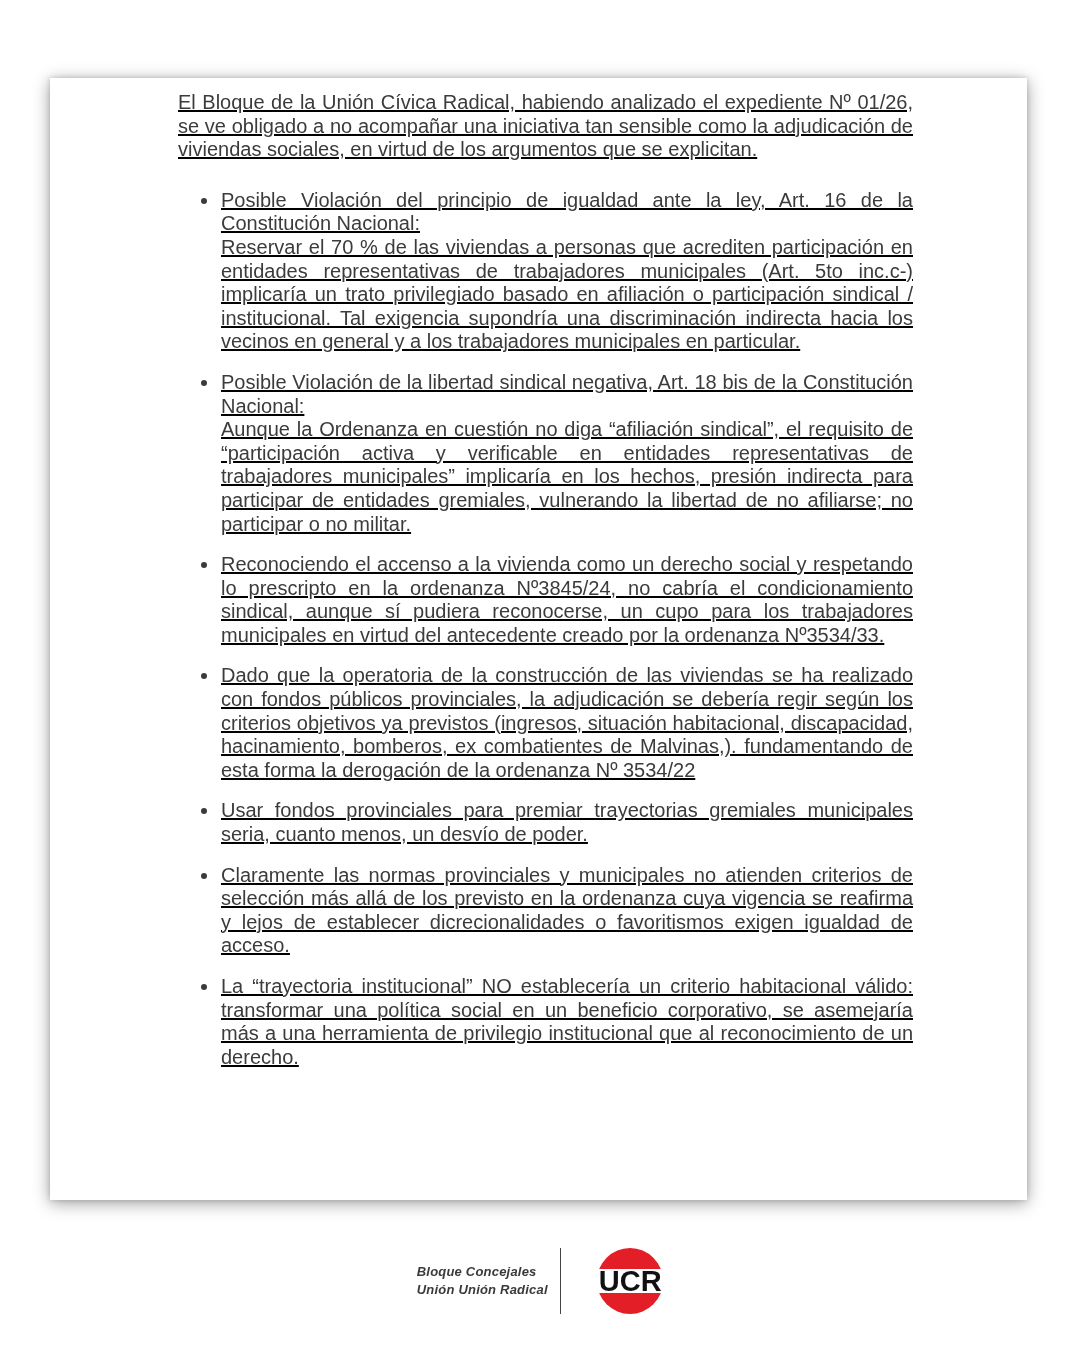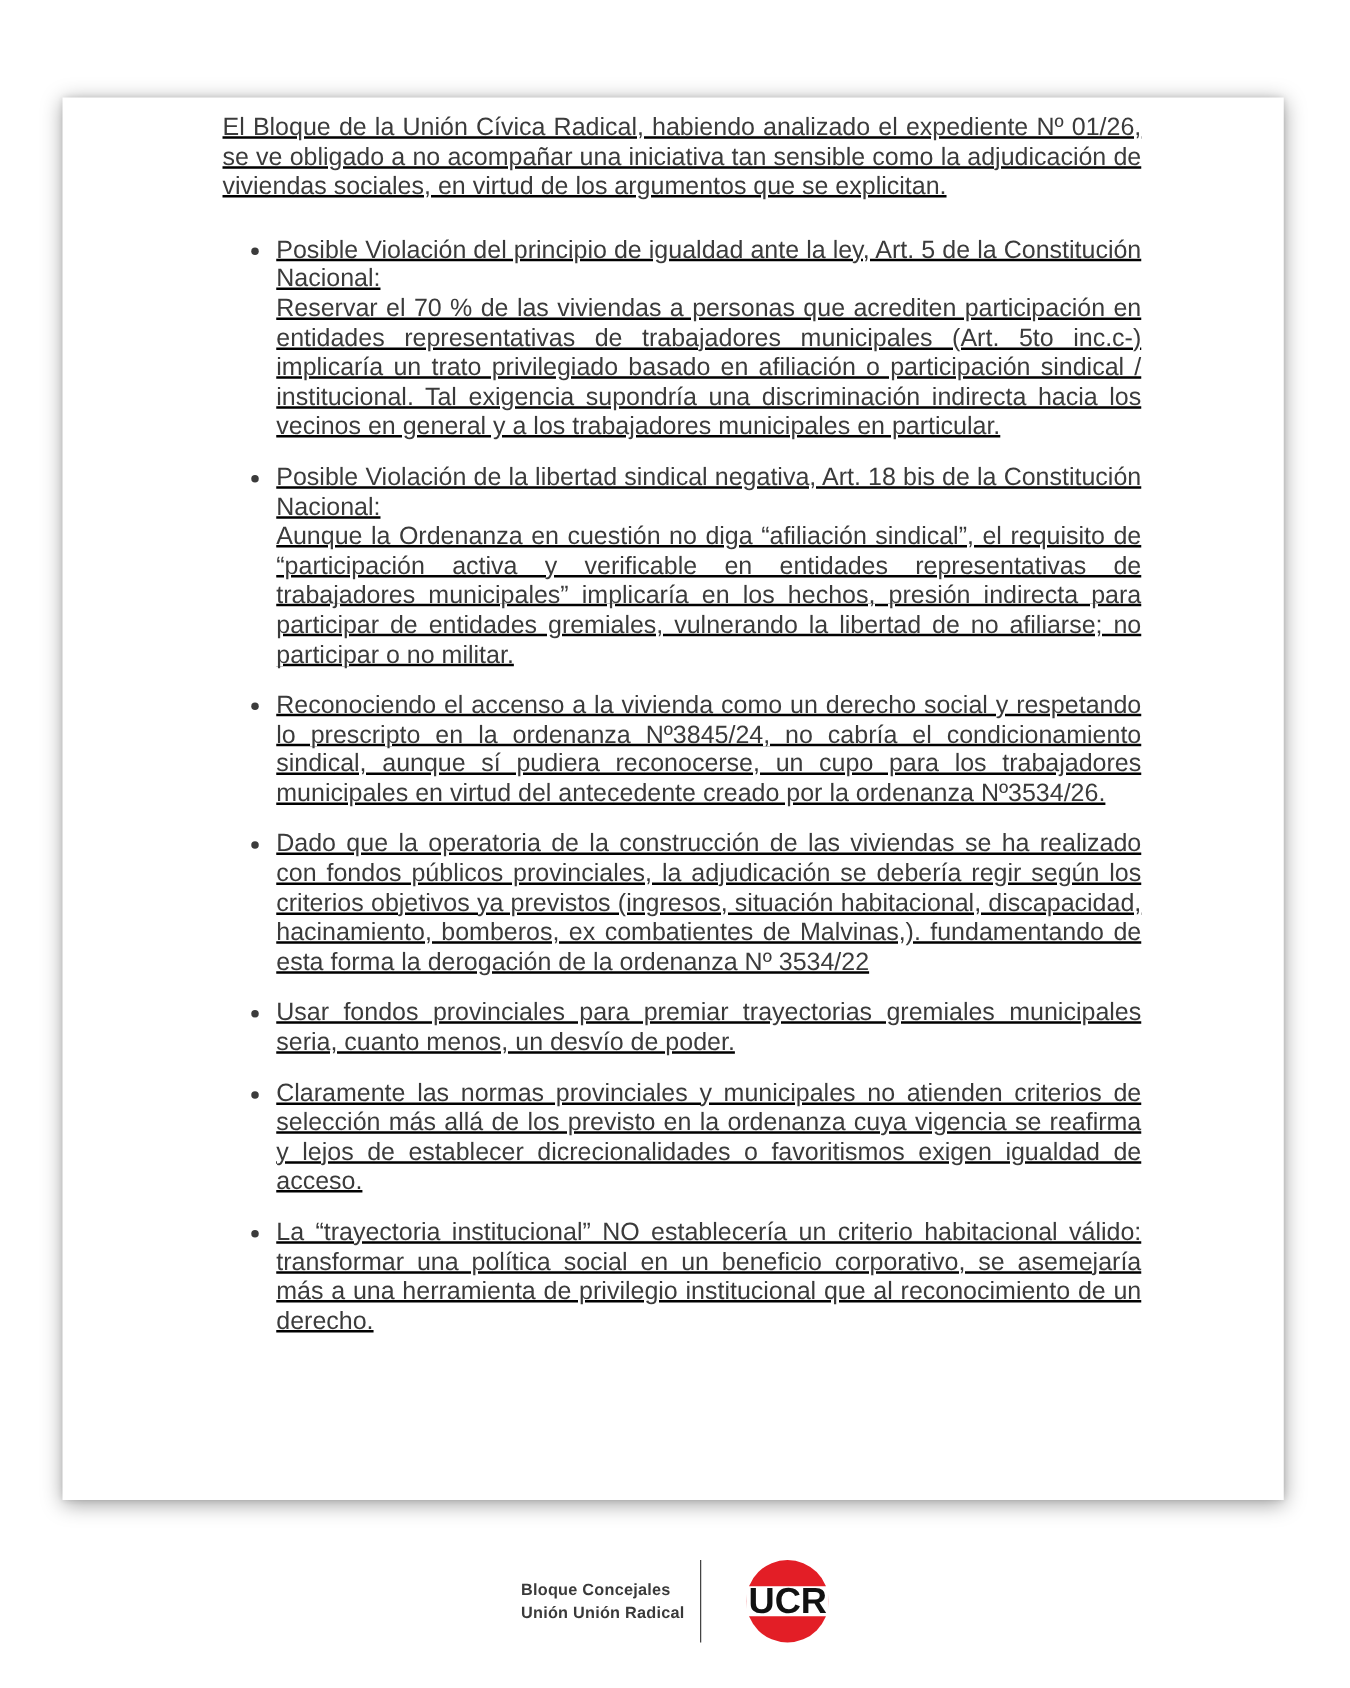--- a/index.html
+++ b/index.html
@@ -109,7 +109,7 @@
 
     <ul class="bullets">
       <li>
-        <p>Posible Violación del principio de igualdad ante la ley, Art. 5 de la Constitución Nacional:</p>
+        <p>Posible Violación del principio de igualdad ante la ley, Art. 16 de la Constitución Nacional:</p>
         <p>Reservar el 70 % de las viviendas a personas que acrediten participación en entidades representativas de trabajadores municipales (Art. 5to inc.c-) implicaría un trato privilegiado basado en afiliación o participación sindical / institucional. Tal exigencia supondría una discriminación indirecta hacia los vecinos en general y a los trabajadores municipales en particular.</p>
       </li>
       <li>

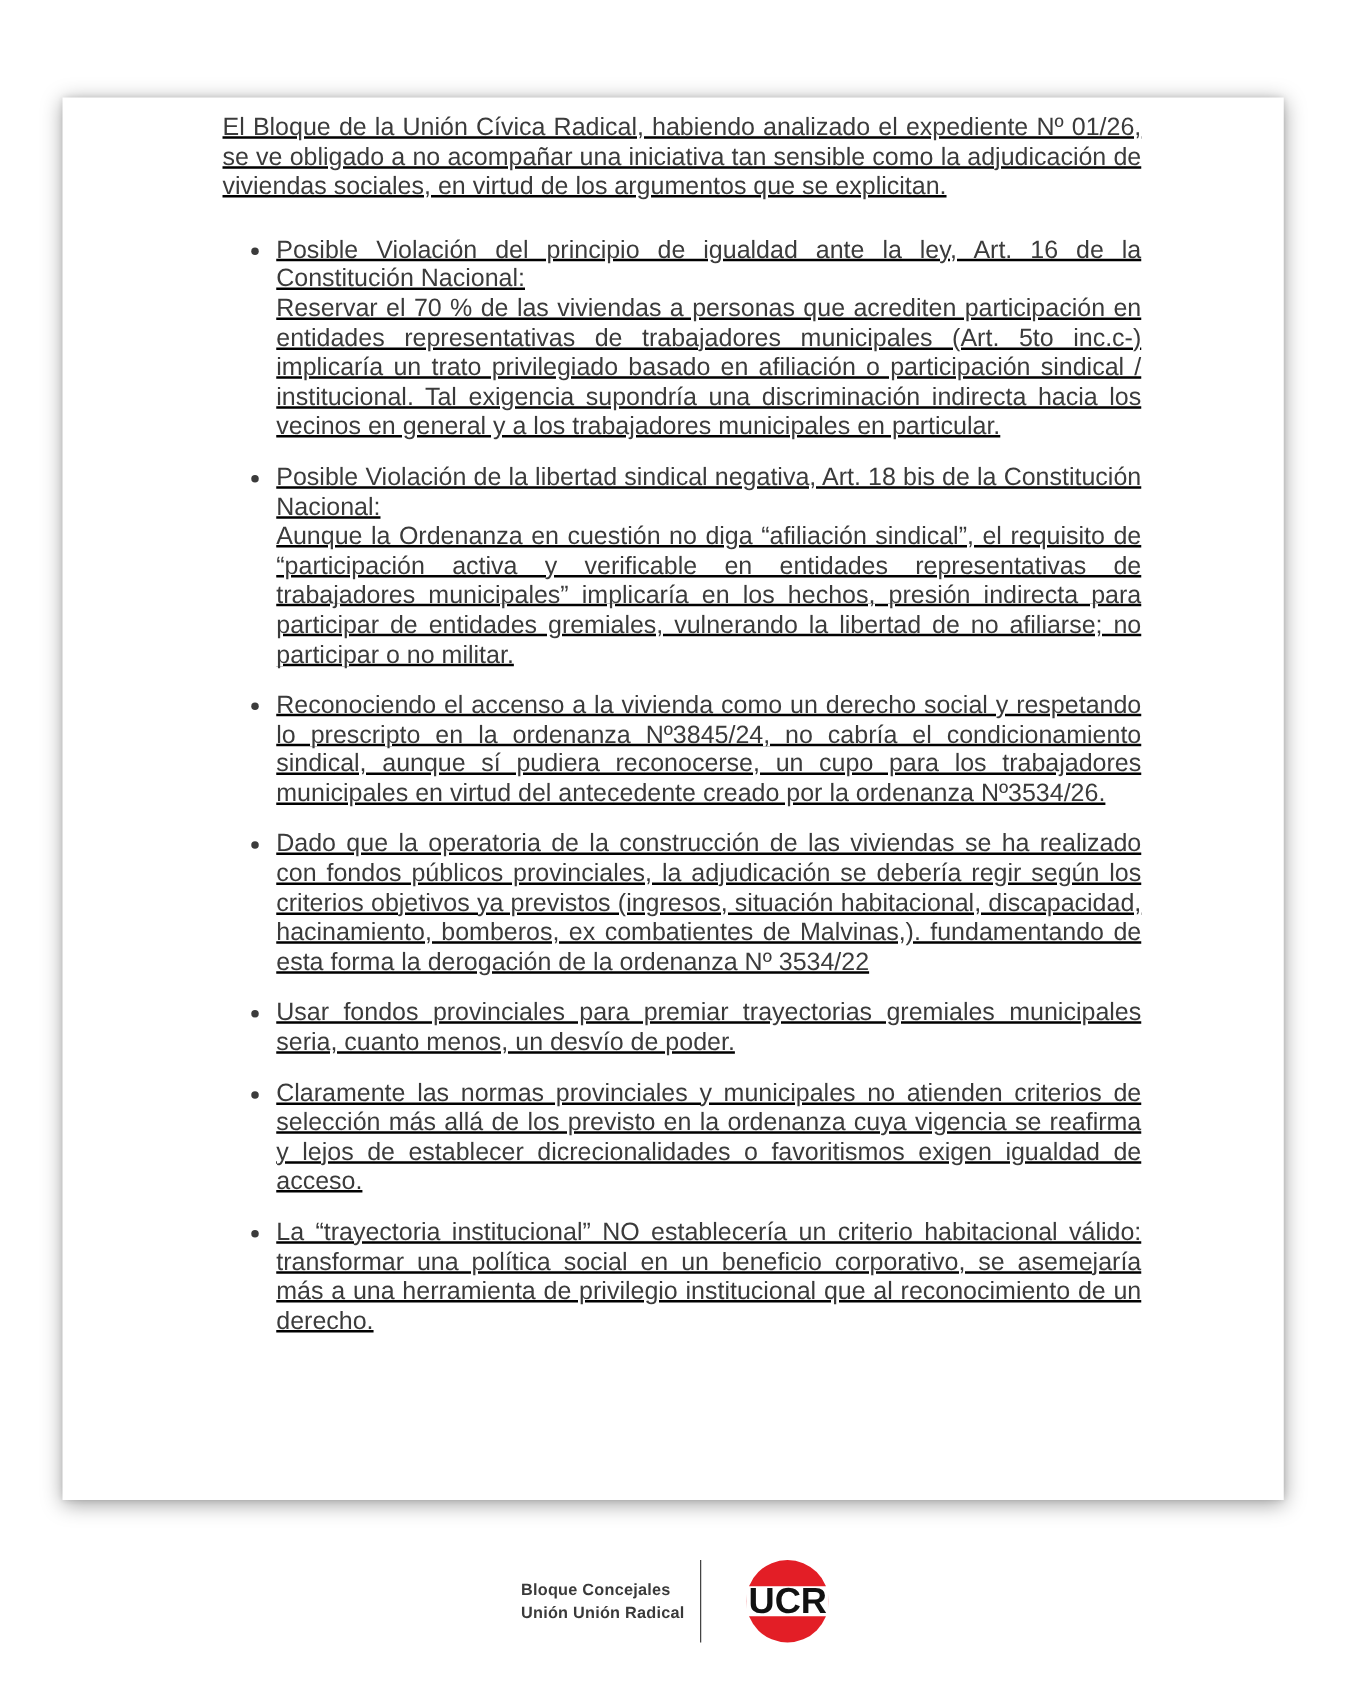--- a/index.html
+++ b/index.html
@@ -117,7 +117,7 @@
         <p>Aunque la Ordenanza en cuestión no diga “afiliación sindical”, el requisito de “participación activa y verificable en entidades representativas de trabajadores municipales” implicaría en los hechos, presión indirecta para participar de entidades gremiales, vulnerando la libertad de no afiliarse; no participar o no militar.</p>
       </li>
       <li>
-        <p>Reconociendo el accenso a la vivienda como un derecho social y respetando lo prescripto en la ordenanza Nº3845/24, no cabría el condicionamiento sindical, aunque sí pudiera reconocerse, un cupo para los trabajadores municipales en virtud del antecedente creado por la ordenanza Nº3534/26.</p>
+        <p>Reconociendo el accenso a la vivienda como un derecho social y respetando lo prescripto en la ordenanza Nº3845/24, no cabría el condicionamiento sindical, aunque sí pudiera reconocerse, un cupo para los trabajadores municipales en virtud del antecedente creado por la ordenanza Nº3534/33.</p>
       </li>
       <li>
         <p>Dado que  la operatoria de la construcción de las viviendas se ha realizado con fondos públicos provinciales, la adjudicación se debería regir  según los criterios objetivos ya previstos (ingresos, situación habitacional, discapacidad, hacinamiento, bomberos, ex combatientes de Malvinas,). fundamentando de esta forma la derogación de la ordenanza Nº 3534/22</p>

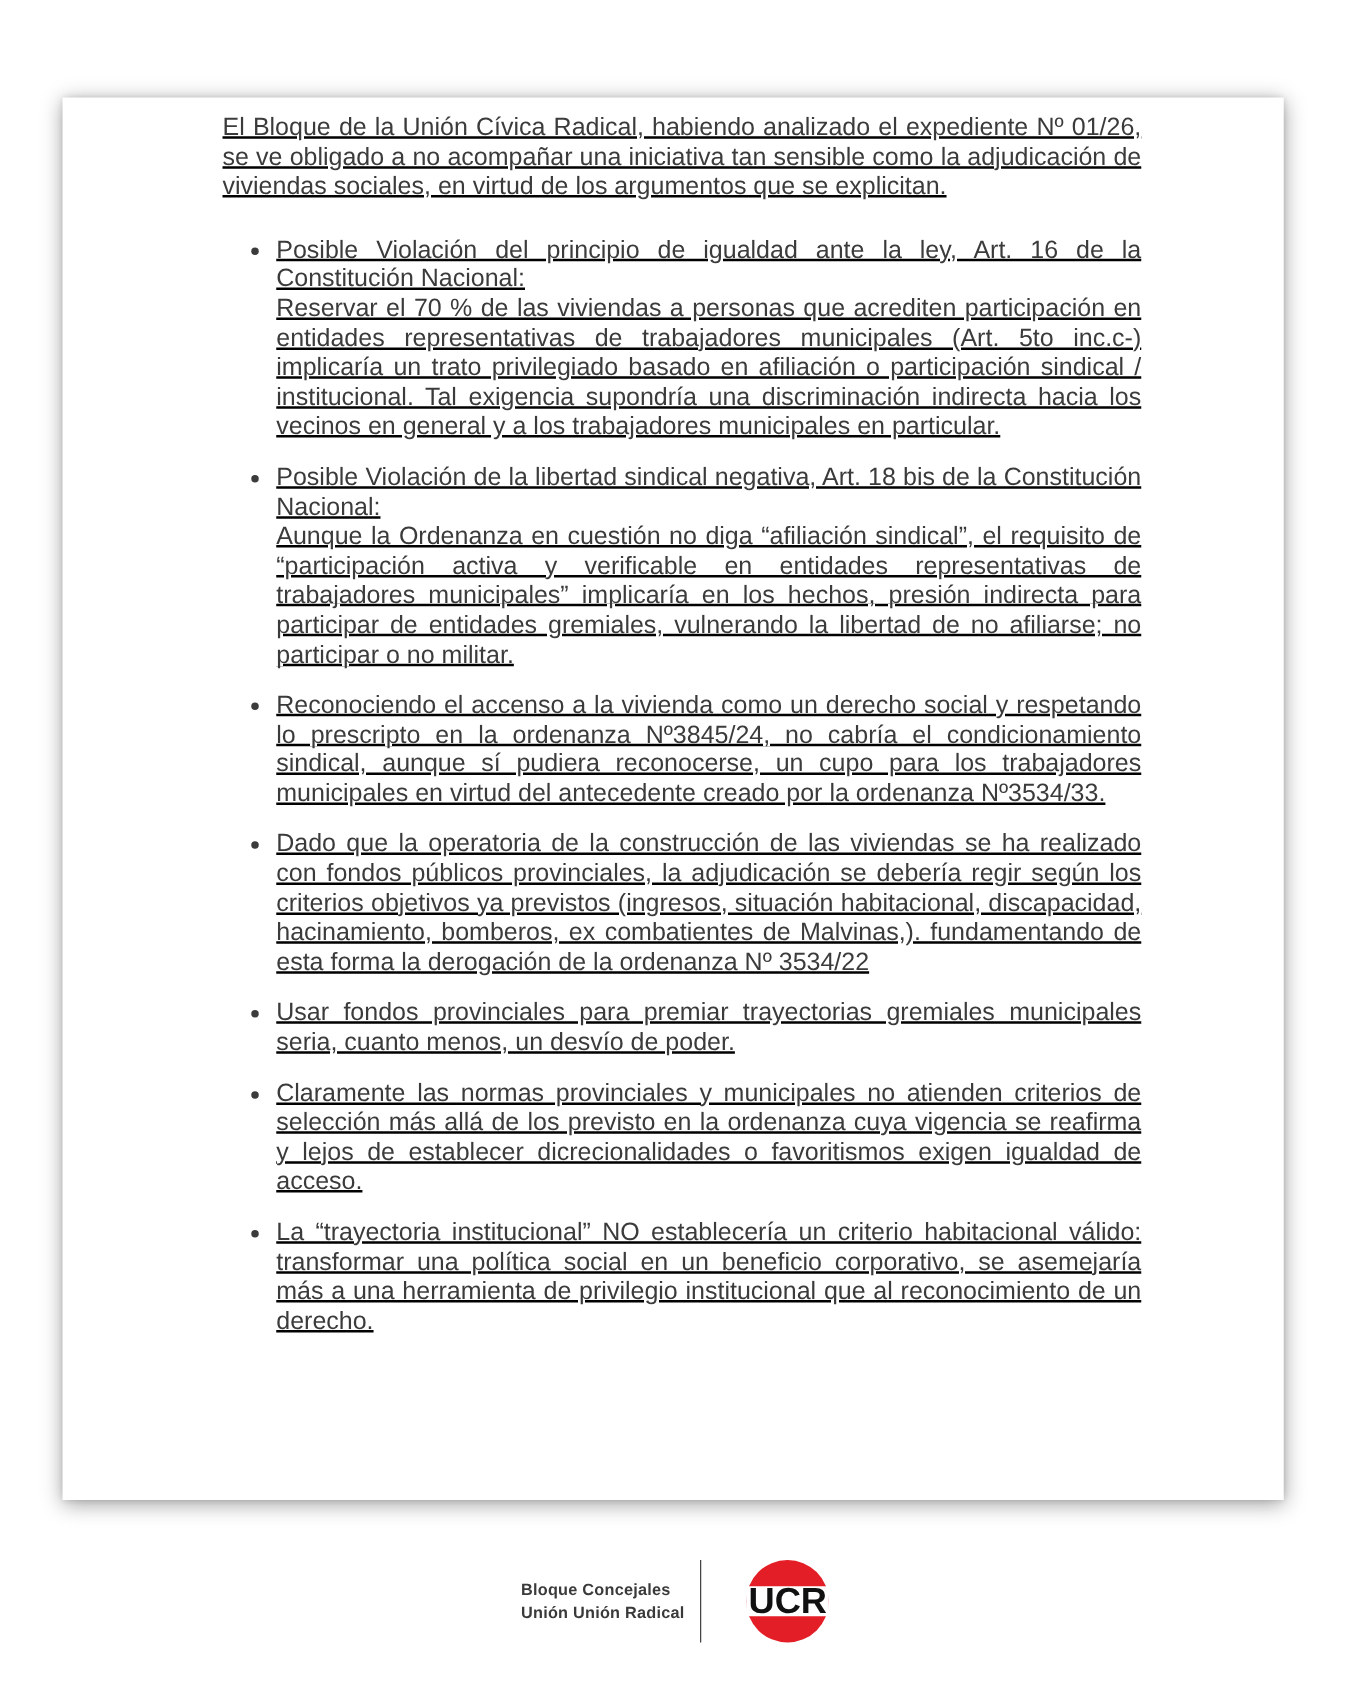--- a/index.html
+++ b/index.html
@@ -68,6 +68,7 @@
     color: #3a3a3a;
     line-height: 18px;
     letter-spacing: 0.2px;
+    font-style: italic;
   }
   .footer-divider {
     width: 1.5px;

